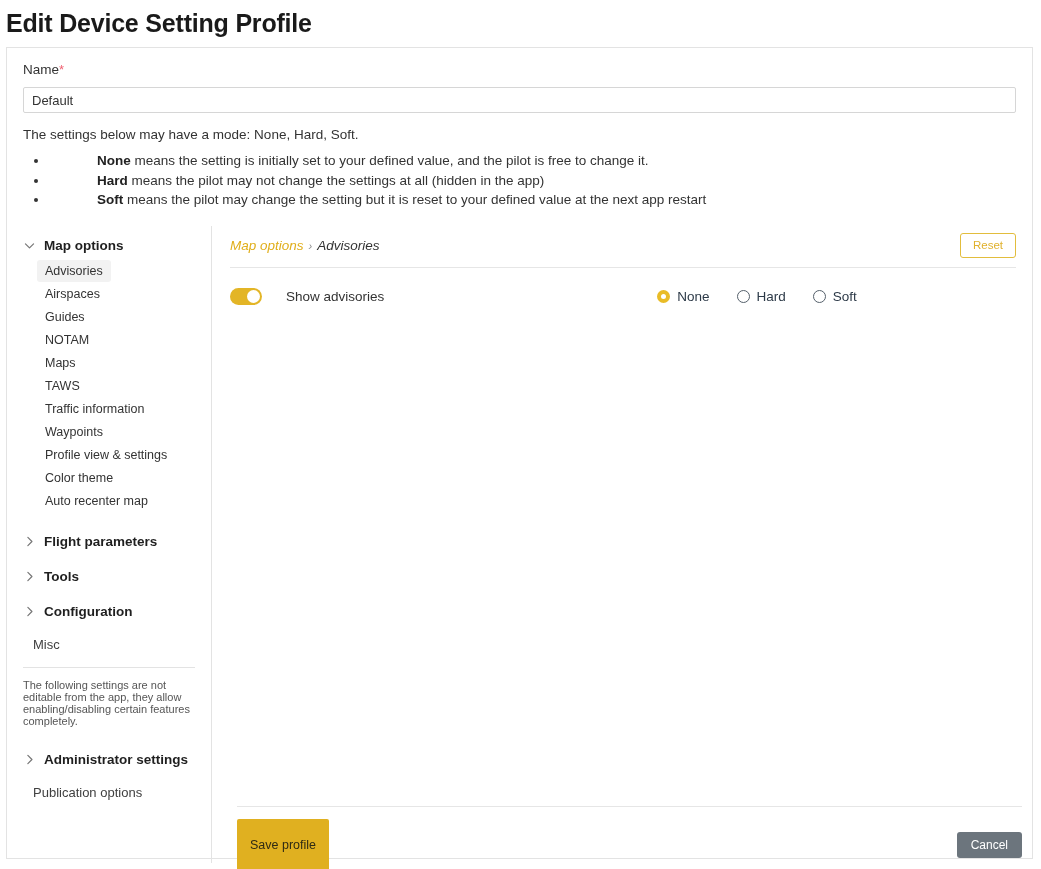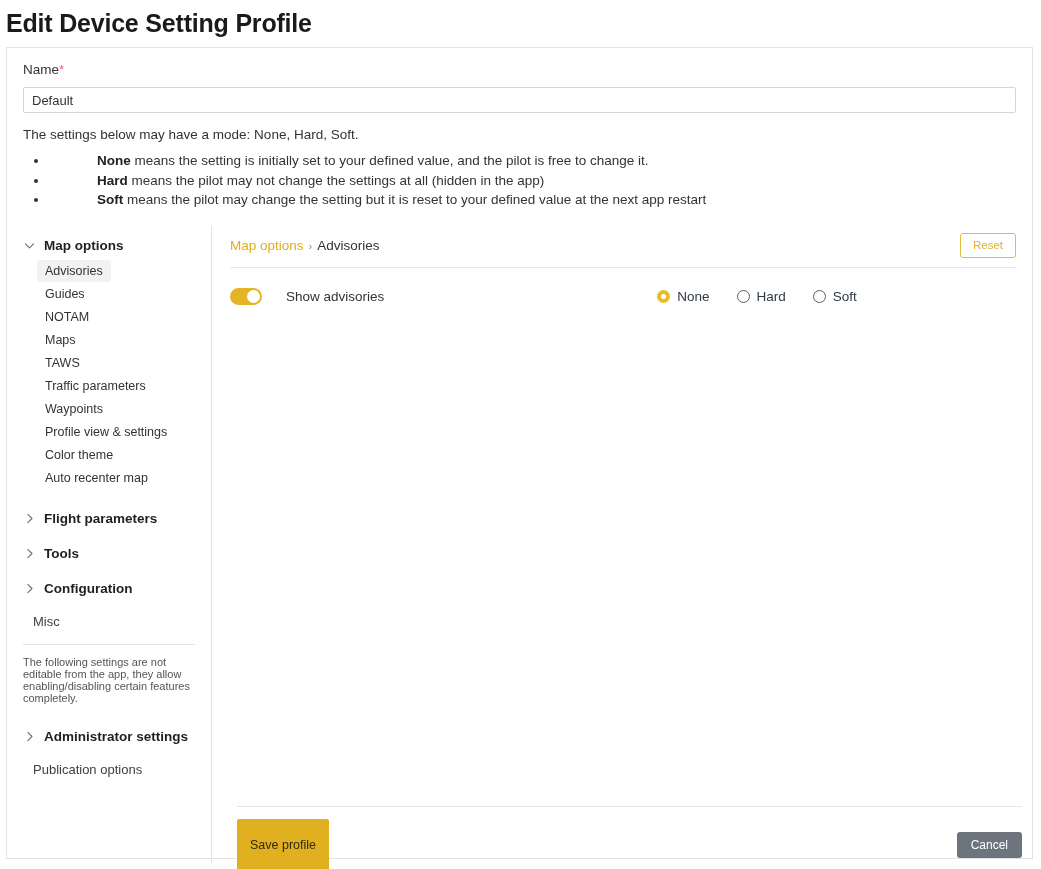--- a/index.html
+++ b/index.html
@@ -175,6 +175,7 @@
   .breadcrumb {
     font-size: 13.5px;
     color: #333;
+    font-style: italic;
   }
   .breadcrumb .crumb-link {
     color: #e0ae1b;

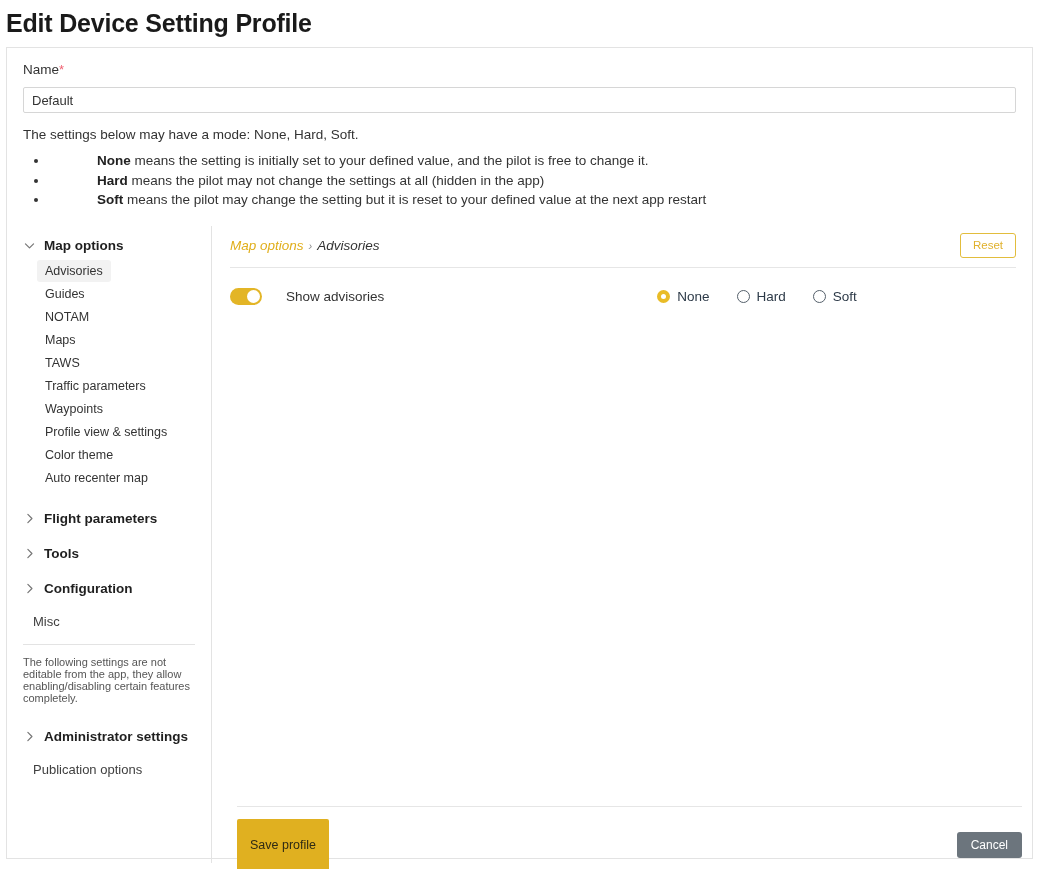--- a/index.html
+++ b/index.html
@@ -345,6 +345,7 @@
       </div>
 
       <div class="nav-item-row"><span class="nav-item active">Advisories</span></div>
+      <div class="nav-item-row"><span class="nav-item">Airspaces</span></div>
       <div class="nav-item-row"><span class="nav-item">Guides</span></div>
       <div class="nav-item-row"><span class="nav-item">NOTAM</span></div>
       <div class="nav-item-row"><span class="nav-item">Maps</span></div>

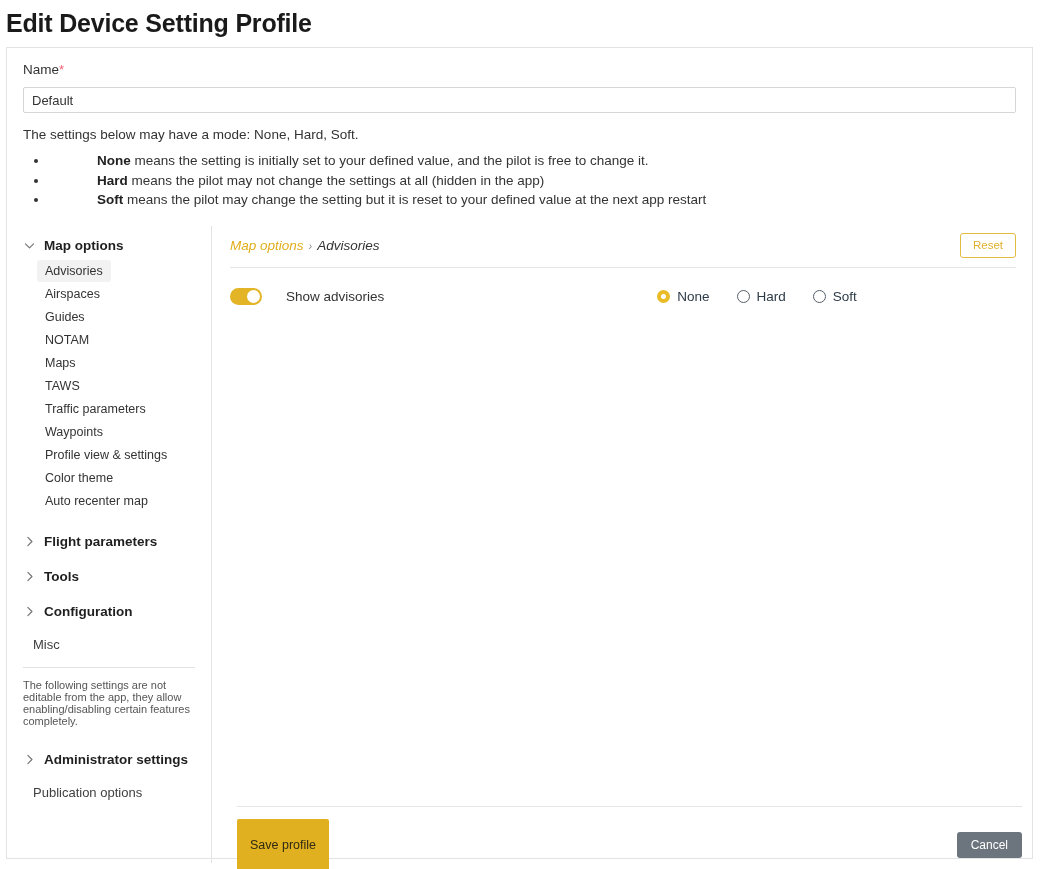--- a/index.html
+++ b/index.html
@@ -350,7 +350,7 @@
       <div class="nav-item-row"><span class="nav-item">NOTAM</span></div>
       <div class="nav-item-row"><span class="nav-item">Maps</span></div>
       <div class="nav-item-row"><span class="nav-item">TAWS</span></div>
-      <div class="nav-item-row"><span class="nav-item">Traffic parameters</span></div>
+      <div class="nav-item-row"><span class="nav-item">Traffic information</span></div>
       <div class="nav-item-row"><span class="nav-item">Waypoints</span></div>
       <div class="nav-item-row"><span class="nav-item">Profile view &amp; settings</span></div>
       <div class="nav-item-row"><span class="nav-item">Color theme</span></div>

